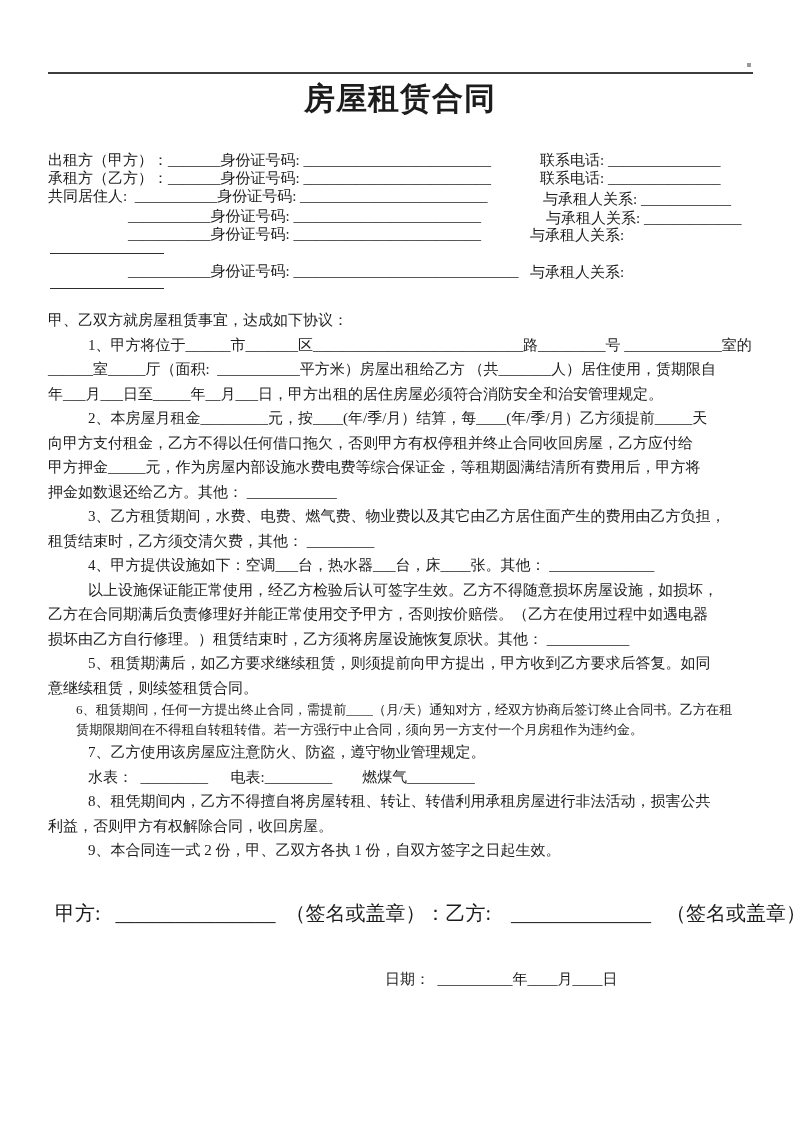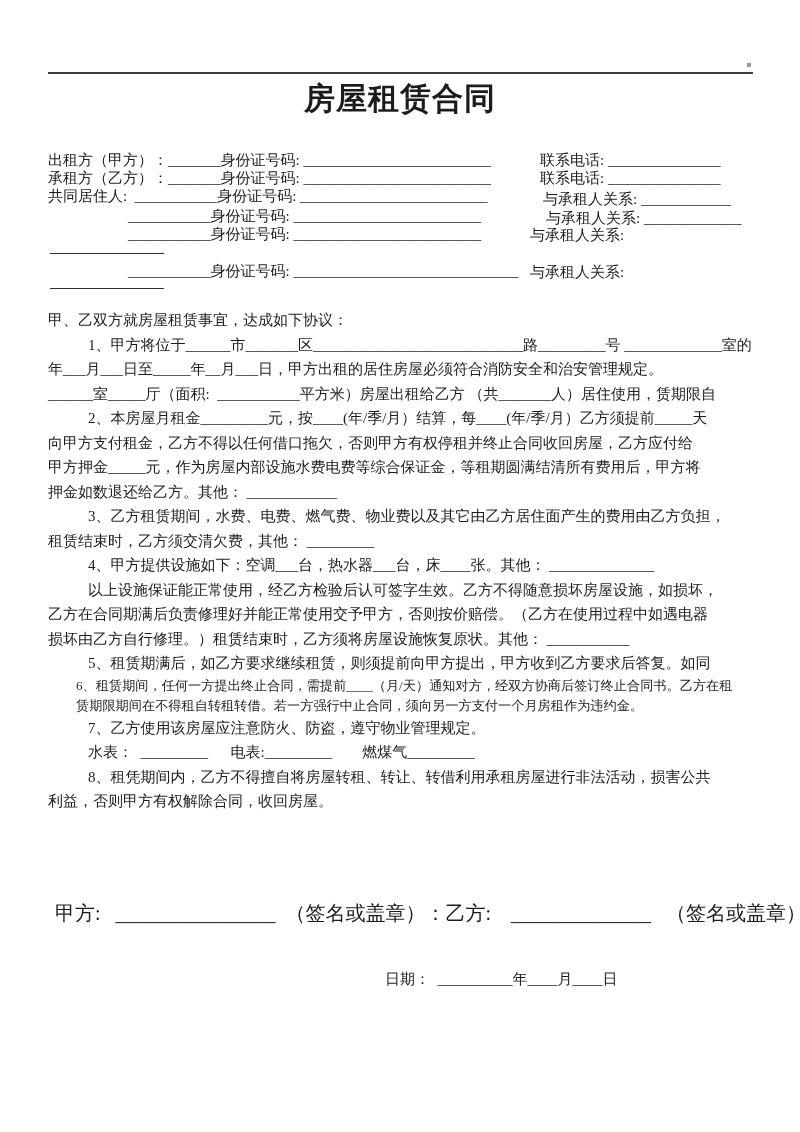--- a/index.html
+++ b/index.html
@@ -83,8 +83,8 @@
     <div class="line">甲、乙双方就房屋租赁事宜，达成如下协议：</div>
 
     <div class="line ind">1、甲方将位于______市_______区____________________________路_________号 _____________室的</div>
+    <div class="line">______室_____厅（面积:  ___________平方米）房屋出租给乙方 （共_______人）居住使用，赁期限自</div>
     <div class="line">年___月___日至_____年__月___日，甲方出租的居住房屋必须符合消防安全和治安管理规定。</div>
-    <div class="line">______室_____厅（面积:  ___________平方米）房屋出租给乙方 （共_______人）居住使用，赁期限自</div>
 
     <div class="line ind">2、本房屋月租金_________元，按____(年/季/月）结算，每____(年/季/月）乙方须提前_____天</div>
     <div class="line">向甲方支付租金，乙方不得以任何借口拖欠，否则甲方有权停租并终止合同收回房屋，乙方应付给</div>

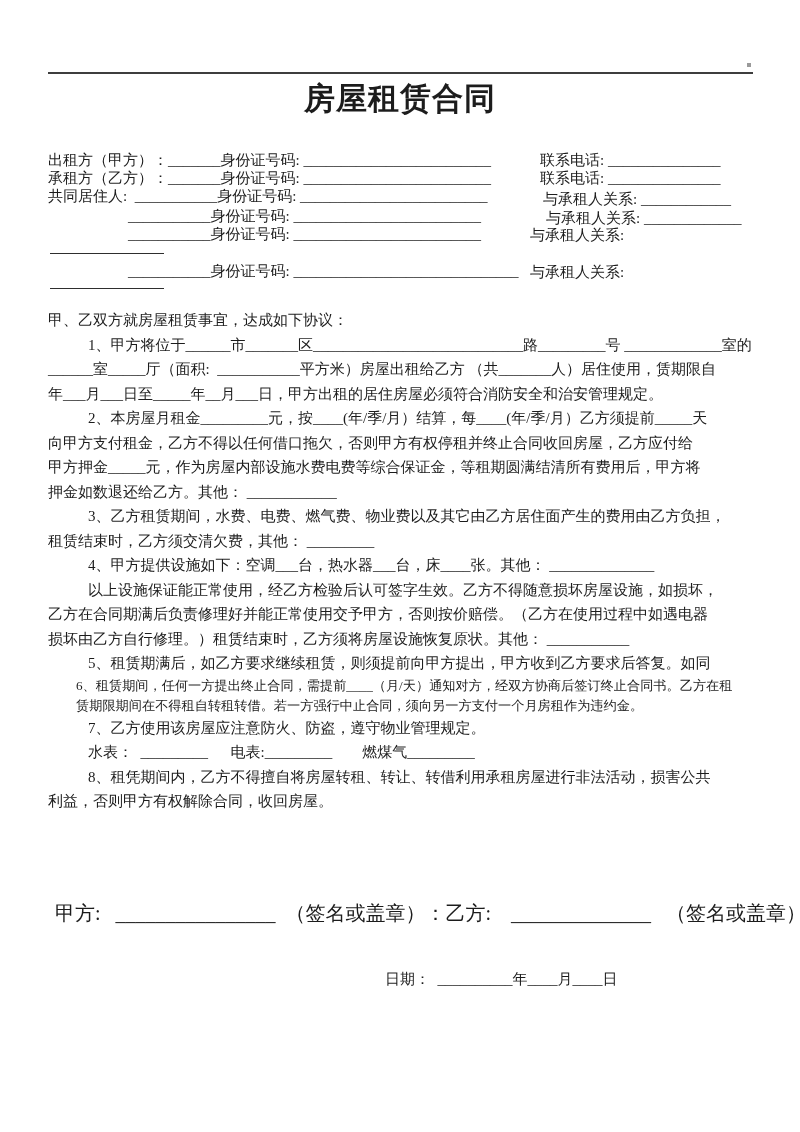--- a/index.html
+++ b/index.html
@@ -101,6 +101,7 @@
     <div class="line">损坏由乙方自行修理。）租赁结束时，乙方须将房屋设施恢复原状。其他： ___________</div>
 
     <div class="line ind">5、租赁期满后，如乙方要求继续租赁，则须提前向甲方提出，甲方收到乙方要求后答复。如同</div>
+    <div class="line">意继续租赁，则续签租赁合同。</div>
 
     <div class="line sm">6、租赁期间，任何一方提出终止合同，需提前____（月/天）通知对方，经双方协商后签订终止合同书。乙方在租</div>
     <div class="line sm">赁期限期间在不得租自转租转借。若一方强行中止合同，须向另一方支付一个月房租作为违约金。</div>

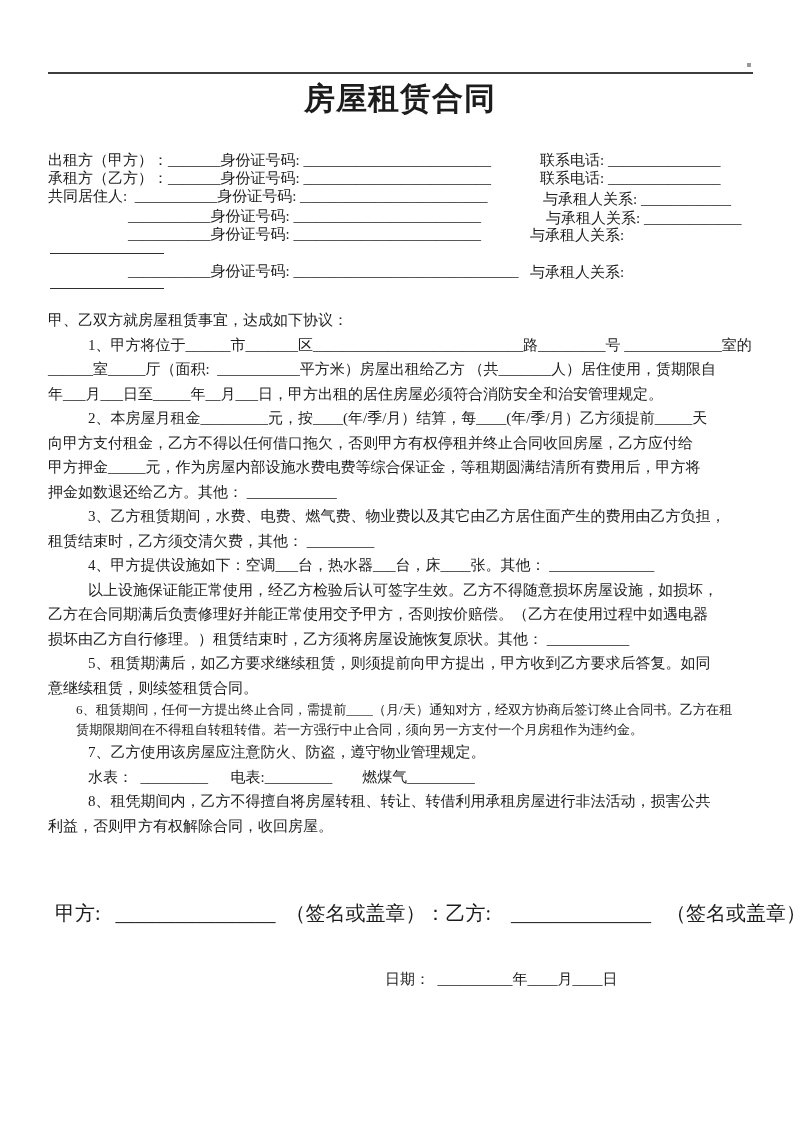--- a/index.html
+++ b/index.html
@@ -113,6 +113,7 @@
     <div class="line ind">8、租凭期间内，乙方不得擅自将房屋转租、转让、转借利用承租房屋进行非法活动，损害公共</div>
     <div class="line">利益，否则甲方有权解除合同，收回房屋。</div>
 
+    <div class="line ind">9、本合同连一式 2 份，甲、乙双方各执 1 份，自双方签字之日起生效。</div>
   </div>
 
   <div class="sig">甲方:   ________________  （签名或盖章）：乙方:    ______________   （签名或盖章）</div>

